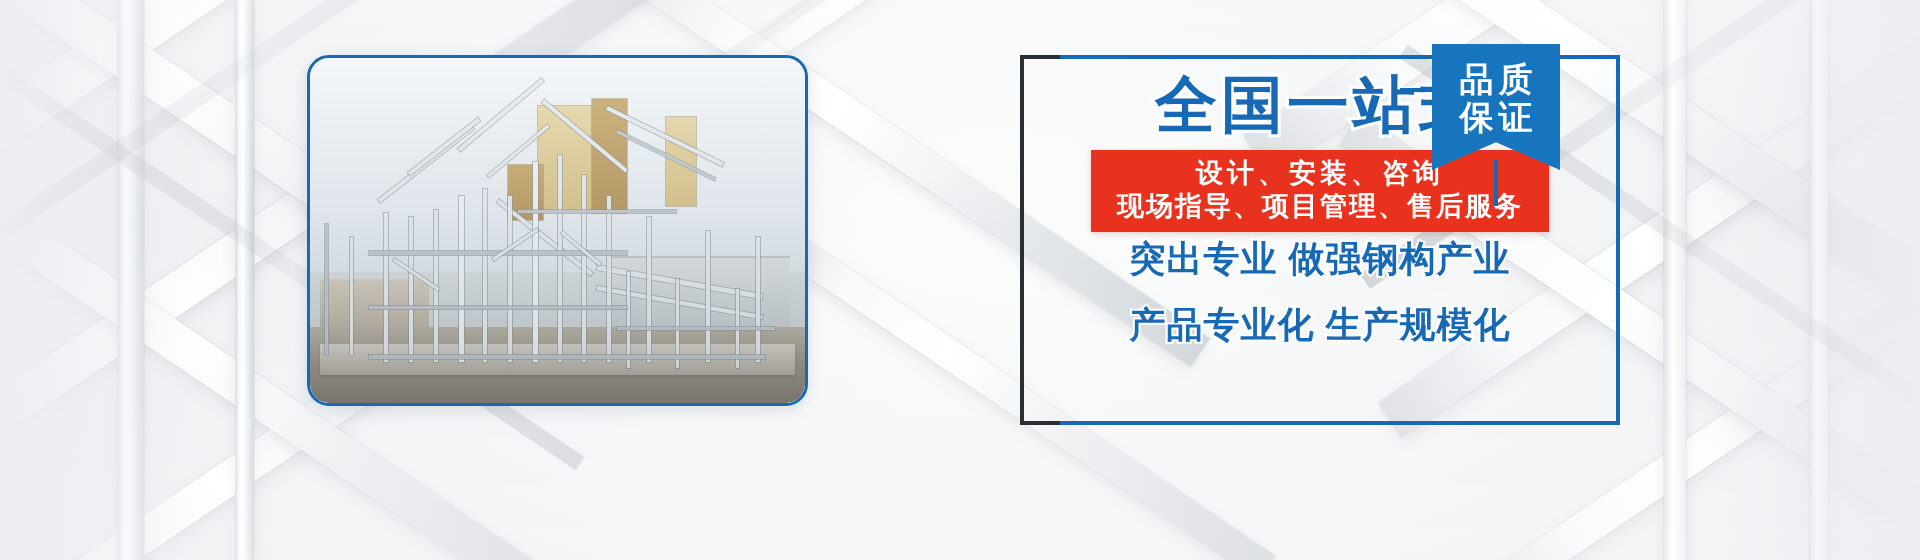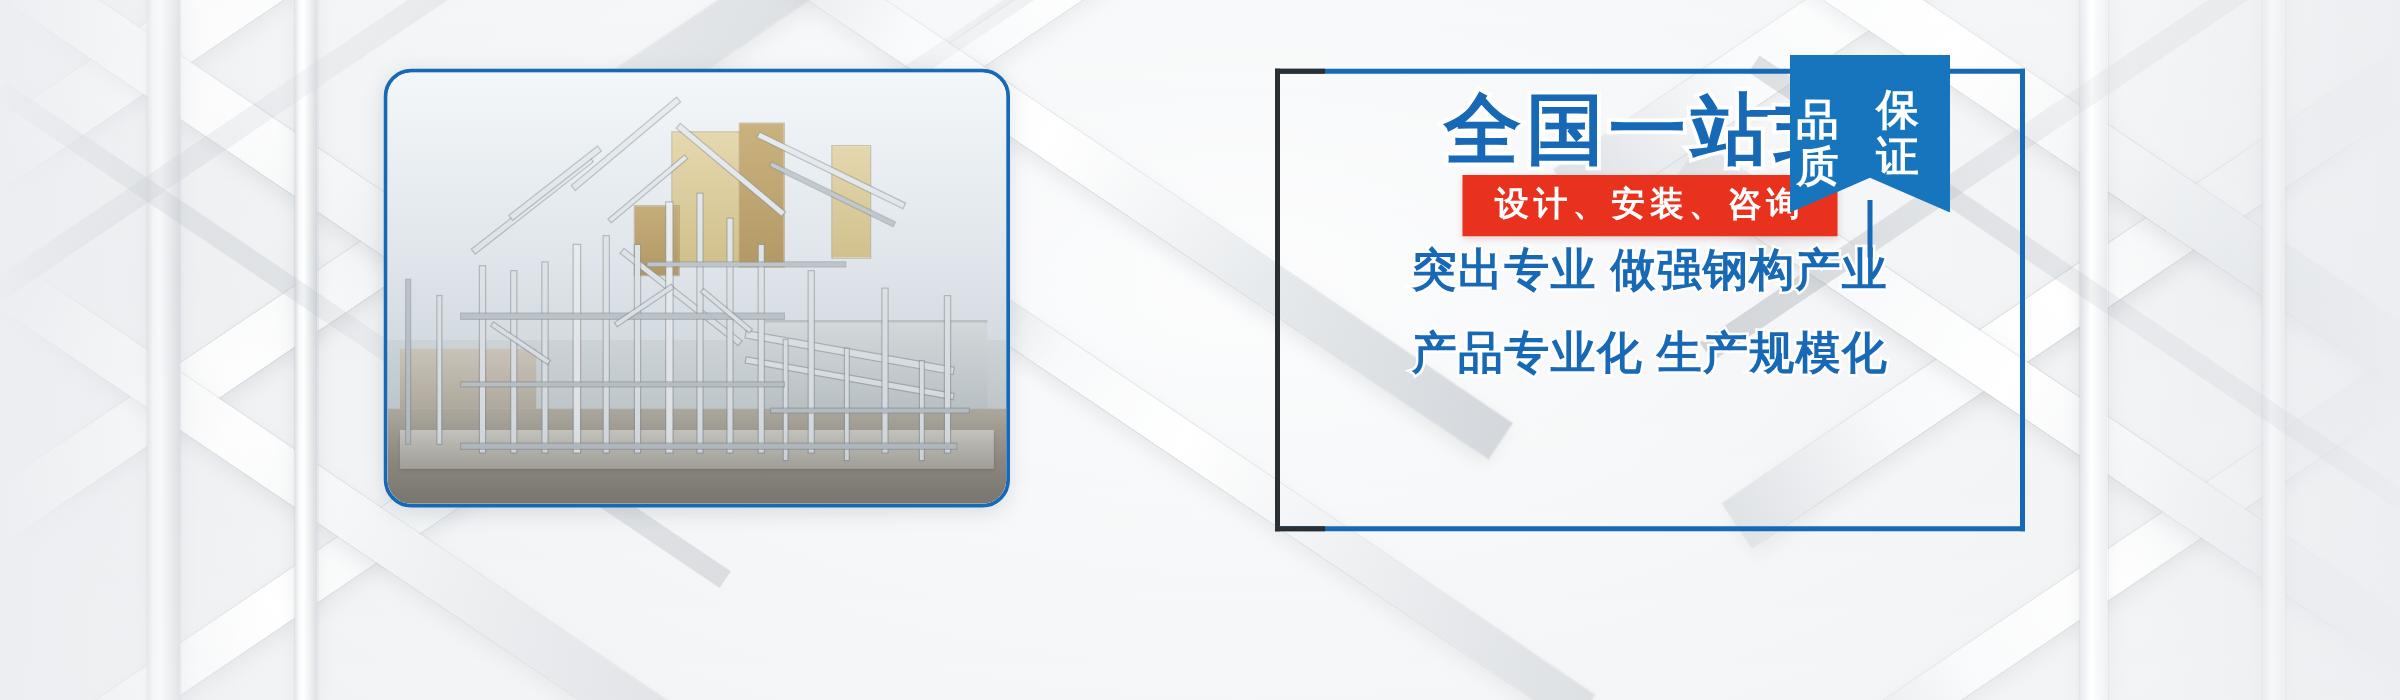--- a/index.html
+++ b/index.html
@@ -135,7 +135,7 @@
     position:absolute;left:1432px;top:44px;width:128px;height:126px;
     background:#1775bd;
     clip-path:polygon(0 0,100% 0,100% 100%,50% 78%,0 100%);
-    display:flex;align-items:center;justify-content:flex-start;
+    display:flex;flex-direction:column;align-items:center;justify-content:flex-start;
     box-shadow:0 3px 10px rgba(20,70,120,.25);
   }
   .ribbon .rt{color:#fff;font-size:34px;font-weight:700;letter-spacing:5px;line-height:1.12;margin-left:5px;}

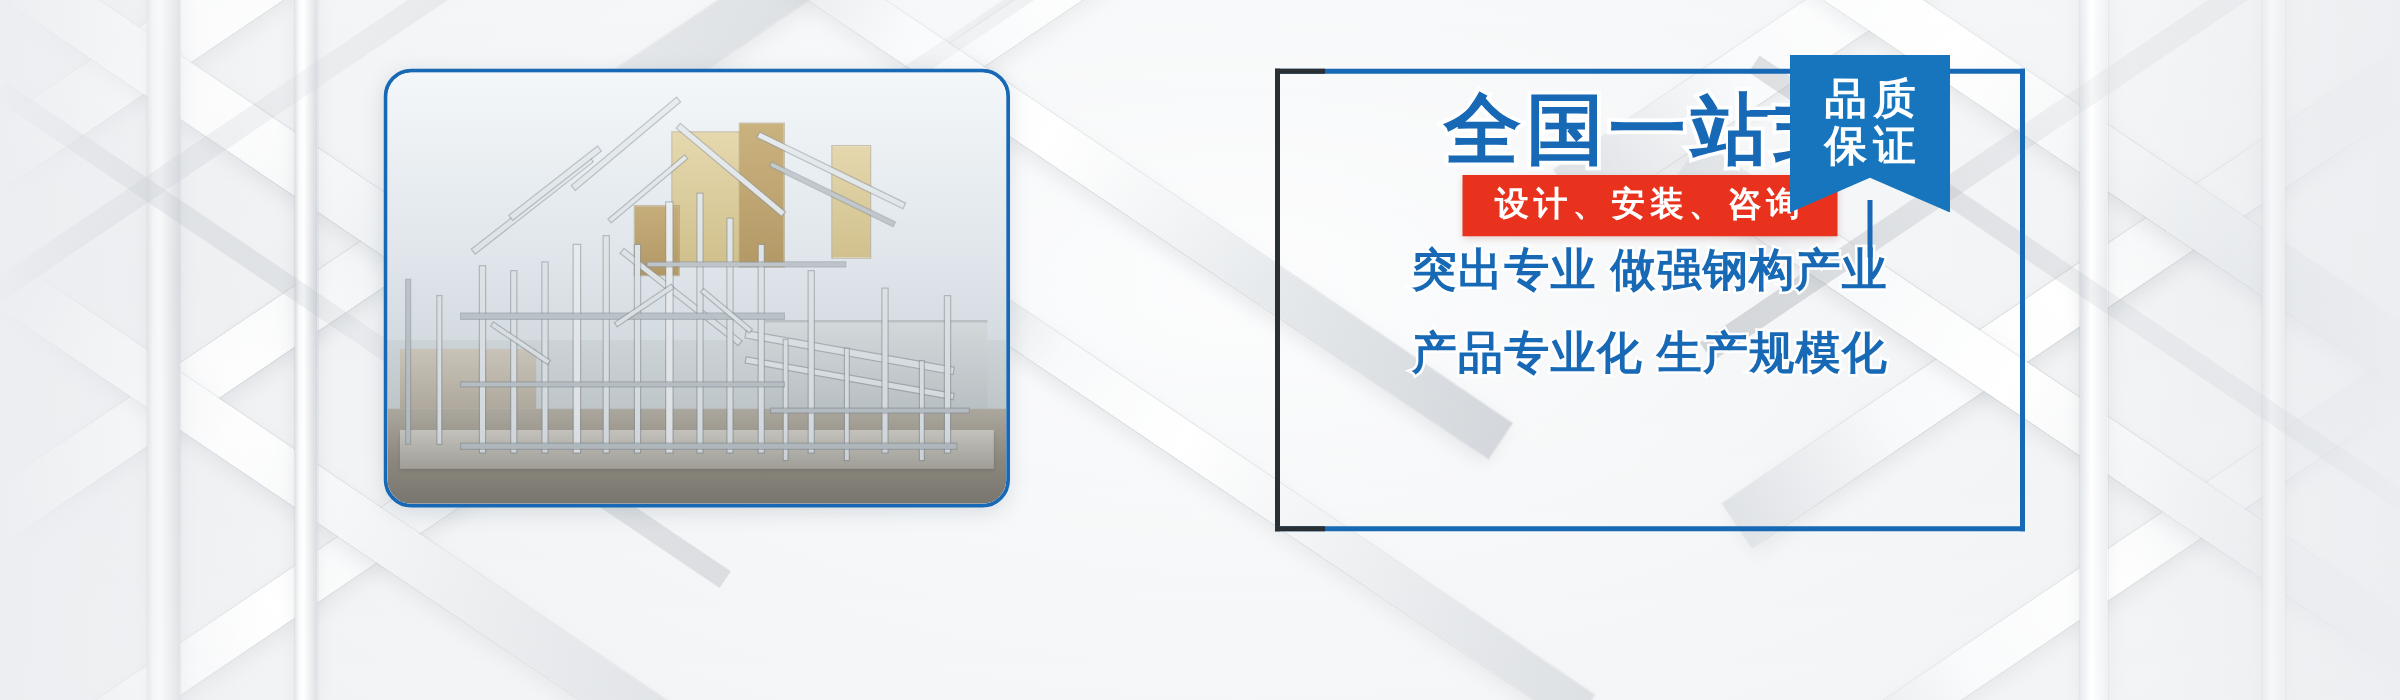--- a/index.html
+++ b/index.html
@@ -112,7 +112,7 @@
     white-space:nowrap;
   }
   .redbox{
-    margin-top:4px;
+    margin-top:14px;
     background:#e8321d;color:#ffffff;
     padding:7px 26px 9px 26px;
     text-align:center;

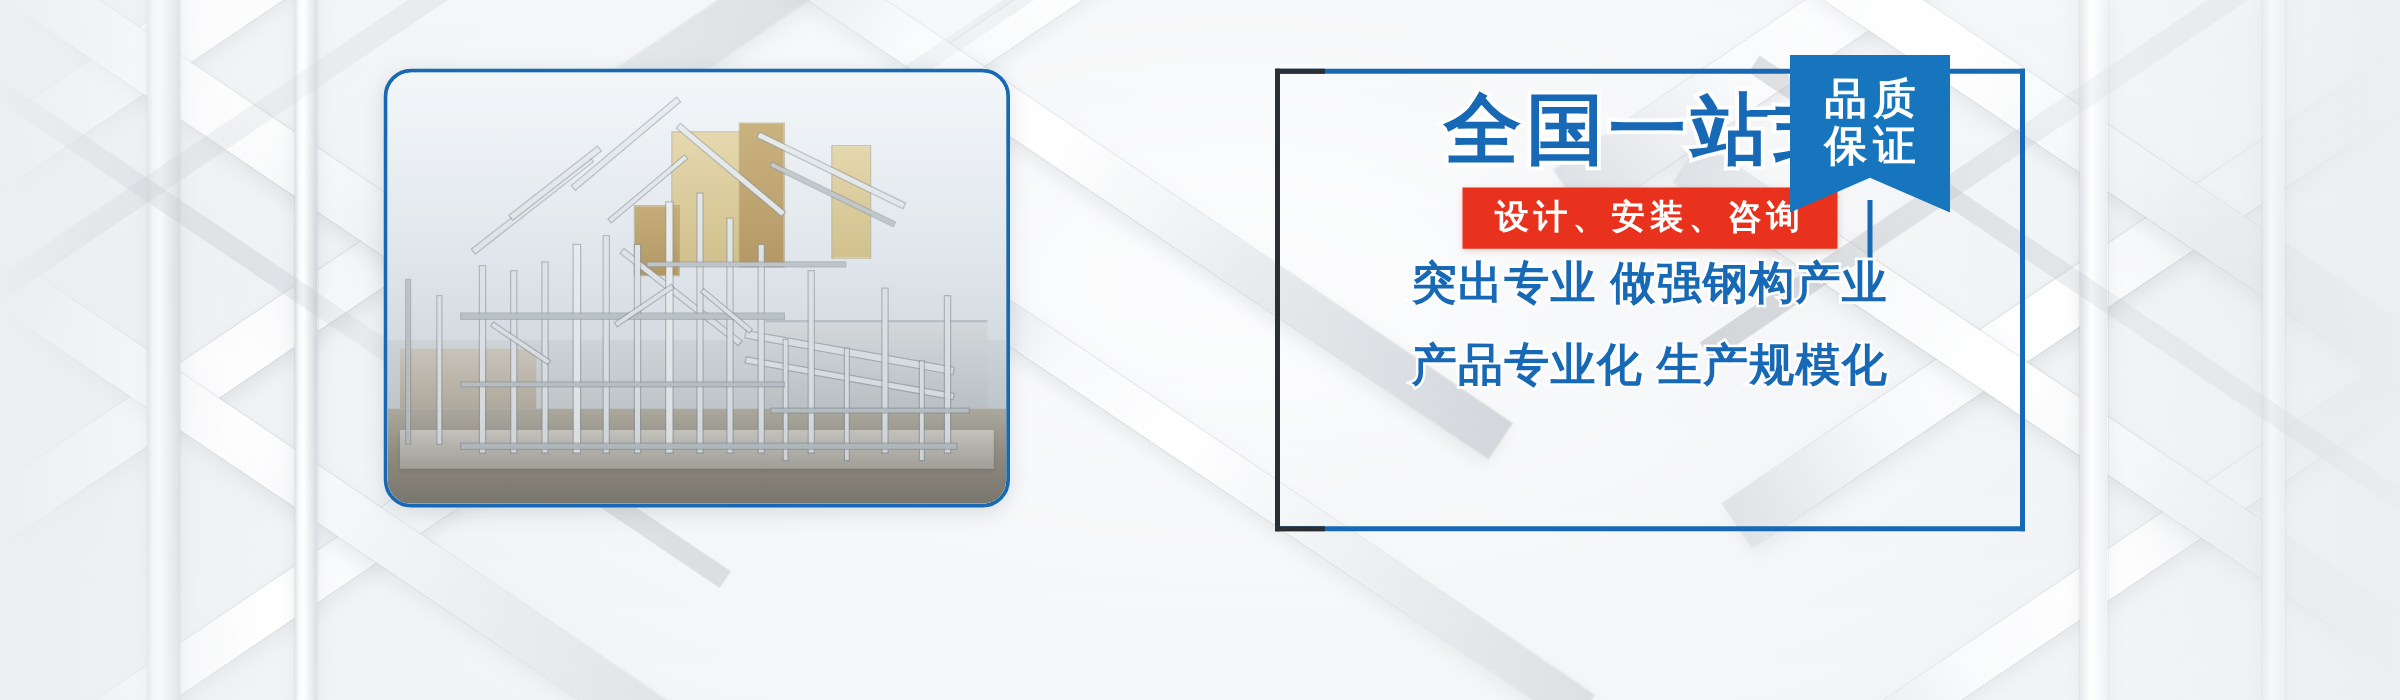--- a/index.html
+++ b/index.html
@@ -262,6 +262,7 @@
 
       <div class="redbox">
         <div class="l1">设计、安装、咨询</div>
+        <div class="l2">现场指导、项目管理、售后服务</div>
       </div>
 
       <div class="slogan" style="margin-top:2px;">突出专业  做强钢构产业</div>

